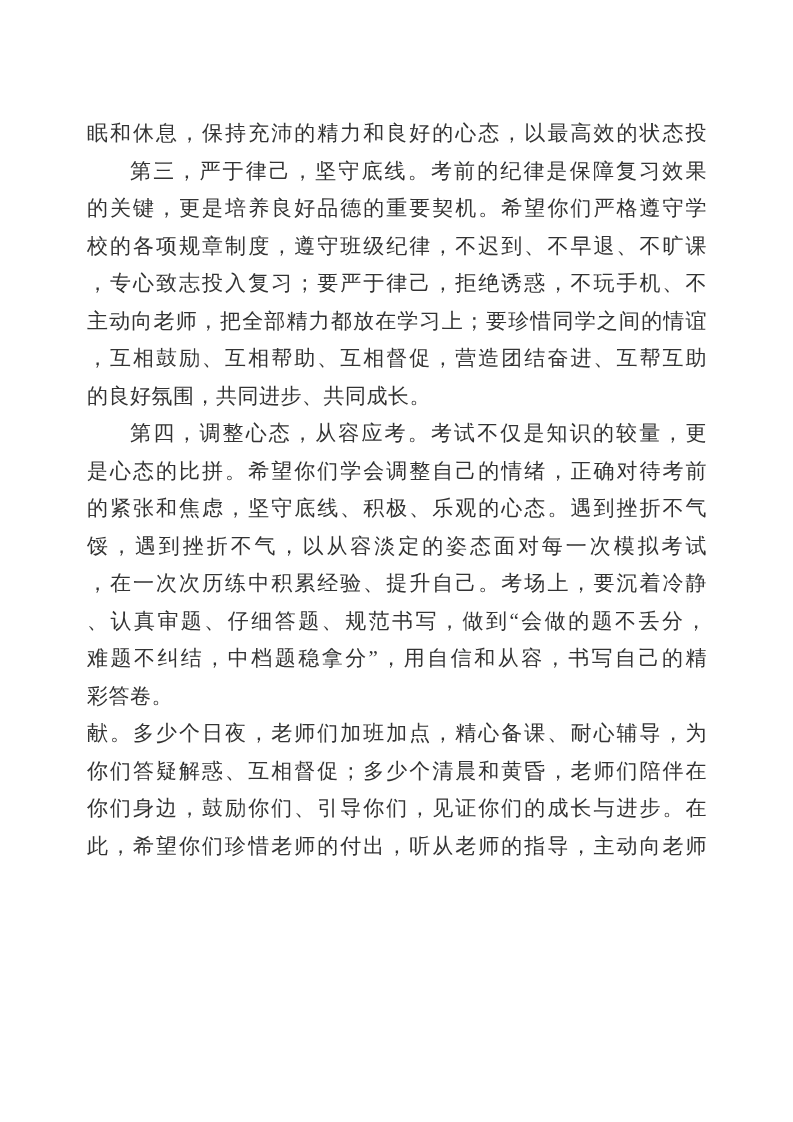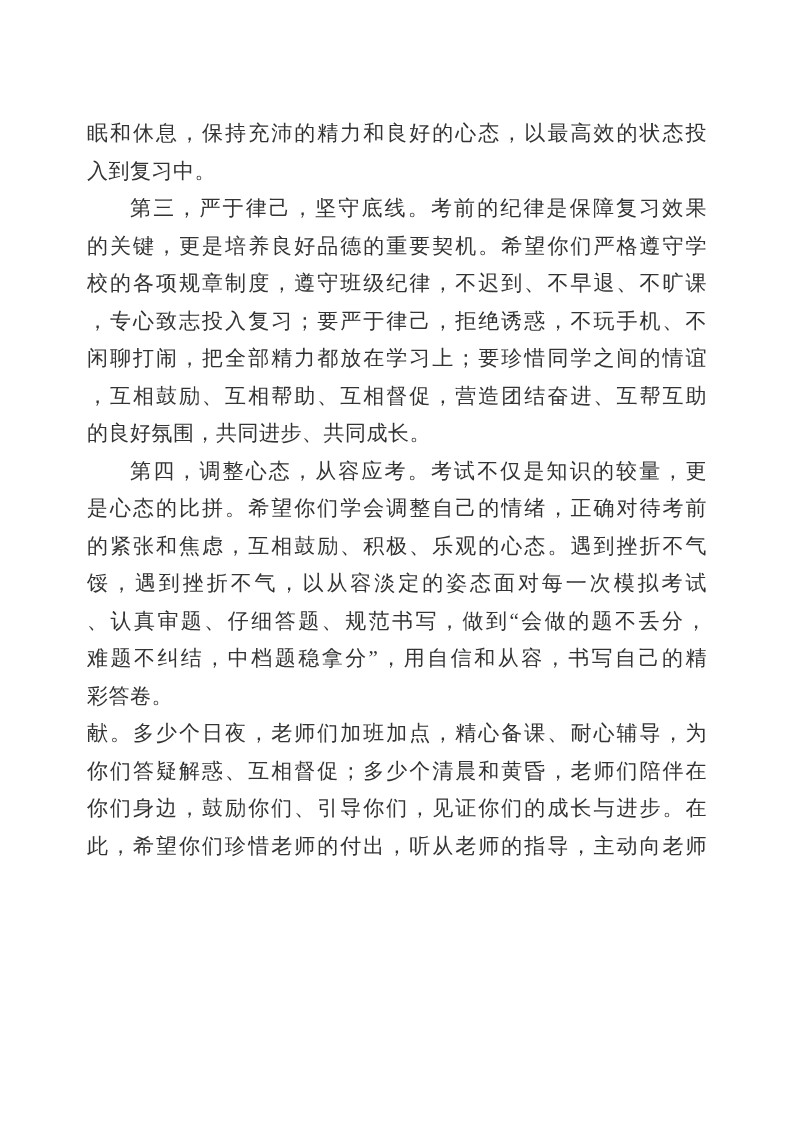--- a/index.html
+++ b/index.html
@@ -67,7 +67,6 @@
   <main class="text-block">
 
     <p class="line">眠和休息，保持充沛的精力和良好的心态，以最高效的状态投</p>
-    <p class="line end">入到复习中。</p>
 
     <p class="line start">第三，严于律己，坚守底线。考前的纪律是保障复习效果</p>
     <p class="line">的关键，更是培养良好品德的重要契机。希望你们严格遵守学</p>

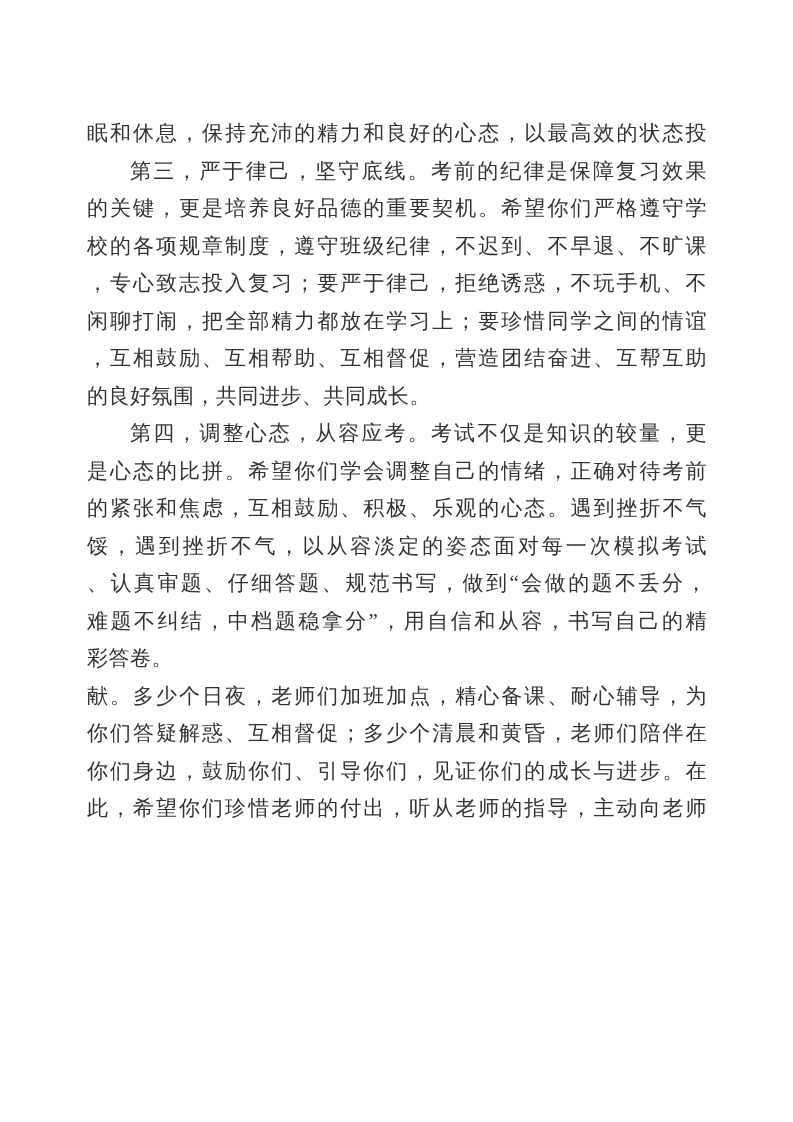--- a/index.html
+++ b/index.html
@@ -72,7 +72,7 @@
     <p class="line">的关键，更是培养良好品德的重要契机。希望你们严格遵守学</p>
     <p class="line">校的各项规章制度，遵守班级纪律，不迟到、不早退、不旷课</p>
     <p class="line">，专心致志投入复习；要严于律己，拒绝诱惑，不玩手机、不</p>
-    <p class="line">闲聊打闹，把全部精力都放在学习上；要珍惜同学之间的情谊</p>
+    <p class="line">主动向老师，把全部精力都放在学习上；要珍惜同学之间的情谊</p>
     <p class="line">，互相鼓励、互相帮助、互相督促，营造团结奋进、互帮互助</p>
     <p class="line end">的良好氛围，共同进步、共同成长。</p>
 

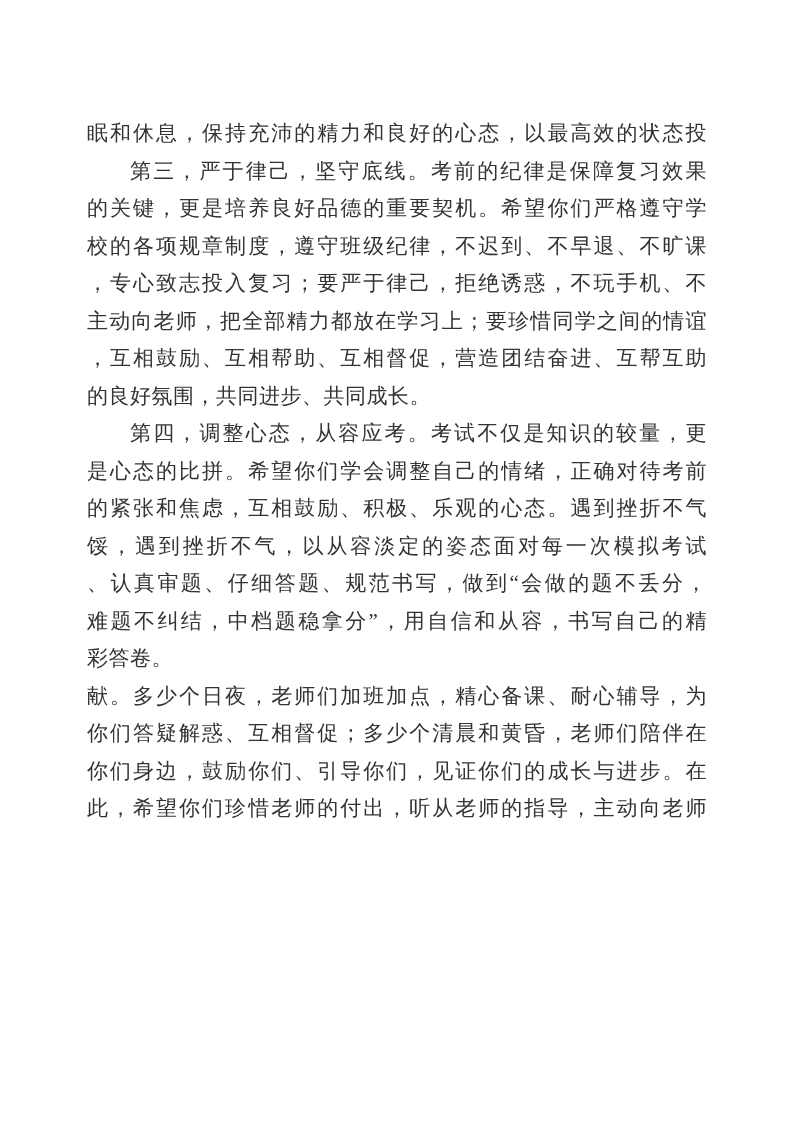--- a/index.html
+++ b/index.html
@@ -78,7 +78,7 @@
 
     <p class="line start">第四，调整心态，从容应考。考试不仅是知识的较量，更</p>
     <p class="line">是心态的比拼。希望你们学会调整自己的情绪，正确对待考前</p>
-    <p class="line">的紧张和焦虑，互相鼓励、积极、乐观的心态。遇到挫折不气</p>
+    <p class="line">的紧张和焦虑，坚守底线、积极、乐观的心态。遇到挫折不气</p>
     <p class="line">馁，遇到挫折不气，以从容淡定的姿态面对每一次模拟考试</p>
     <p class="line">、认真审题、仔细答题、规范书写，做到“会做的题不丢分，</p>
     <p class="line">难题不纠结，中档题稳拿分”，用自信和从容，书写自己的精</p>

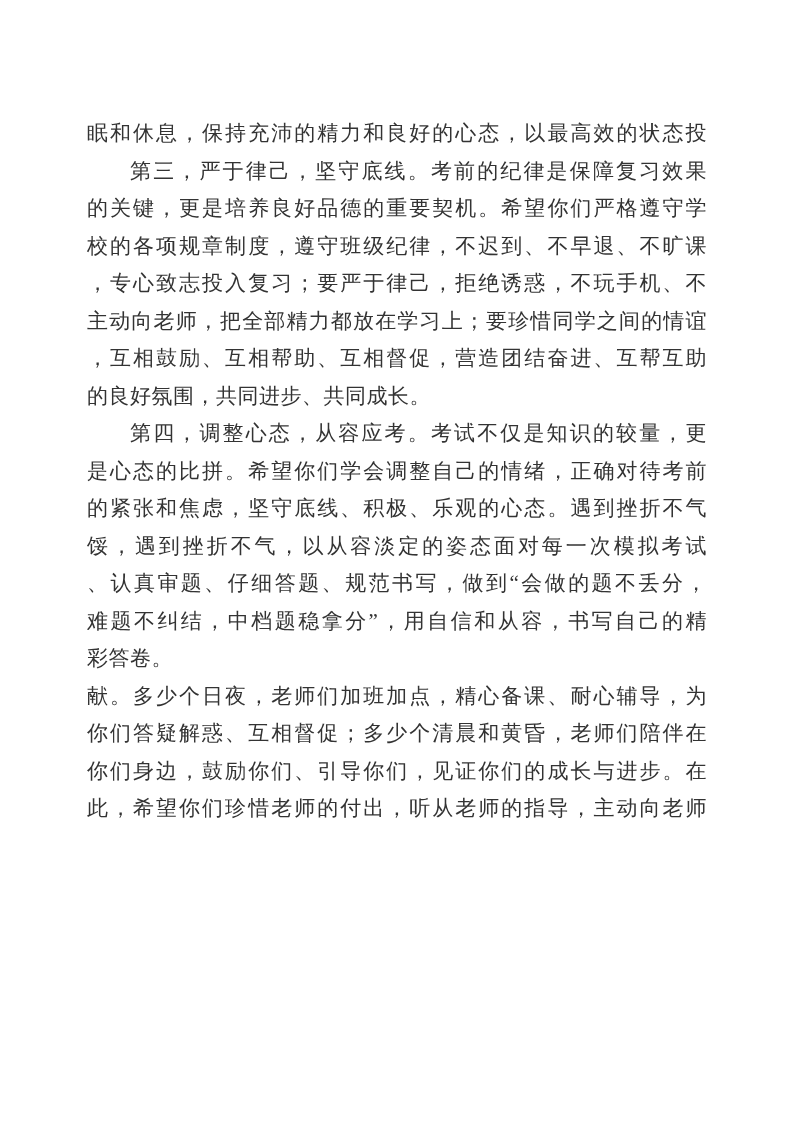--- a/index.html
+++ b/index.html
@@ -80,6 +80,7 @@
     <p class="line">是心态的比拼。希望你们学会调整自己的情绪，正确对待考前</p>
     <p class="line">的紧张和焦虑，坚守底线、积极、乐观的心态。遇到挫折不气</p>
     <p class="line">馁，遇到挫折不气，以从容淡定的姿态面对每一次模拟考试</p>
+    <p class="line">，在一次次历练中积累经验、提升自己。考场上，要沉着冷静</p>
     <p class="line">、认真审题、仔细答题、规范书写，做到“会做的题不丢分，</p>
     <p class="line">难题不纠结，中档题稳拿分”，用自信和从容，书写自己的精</p>
     <p class="line end">彩答卷。</p>

